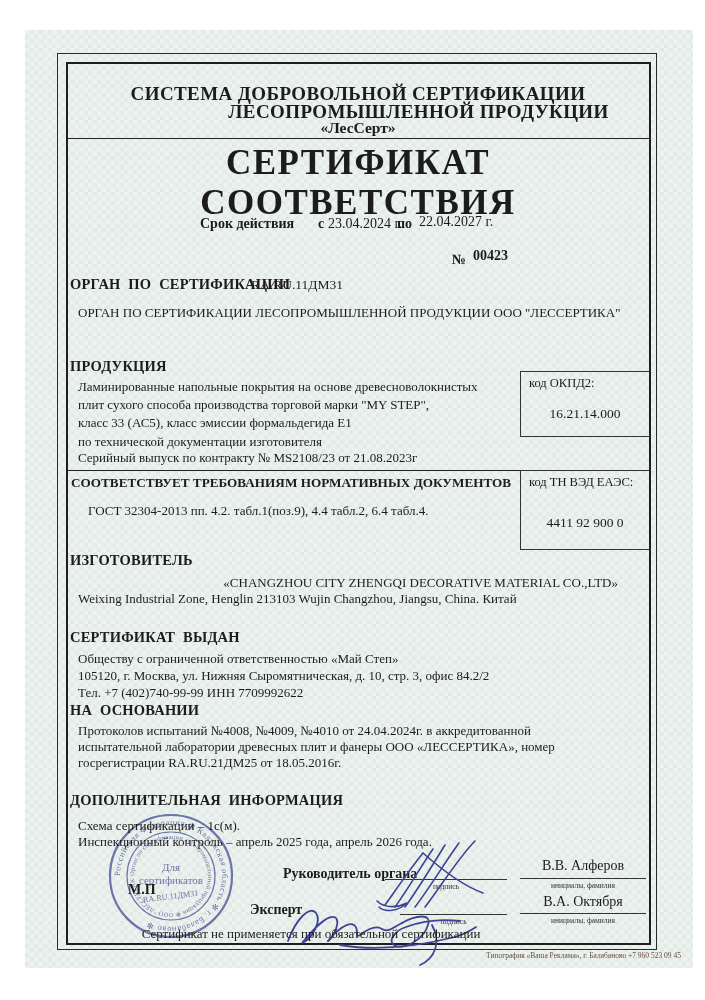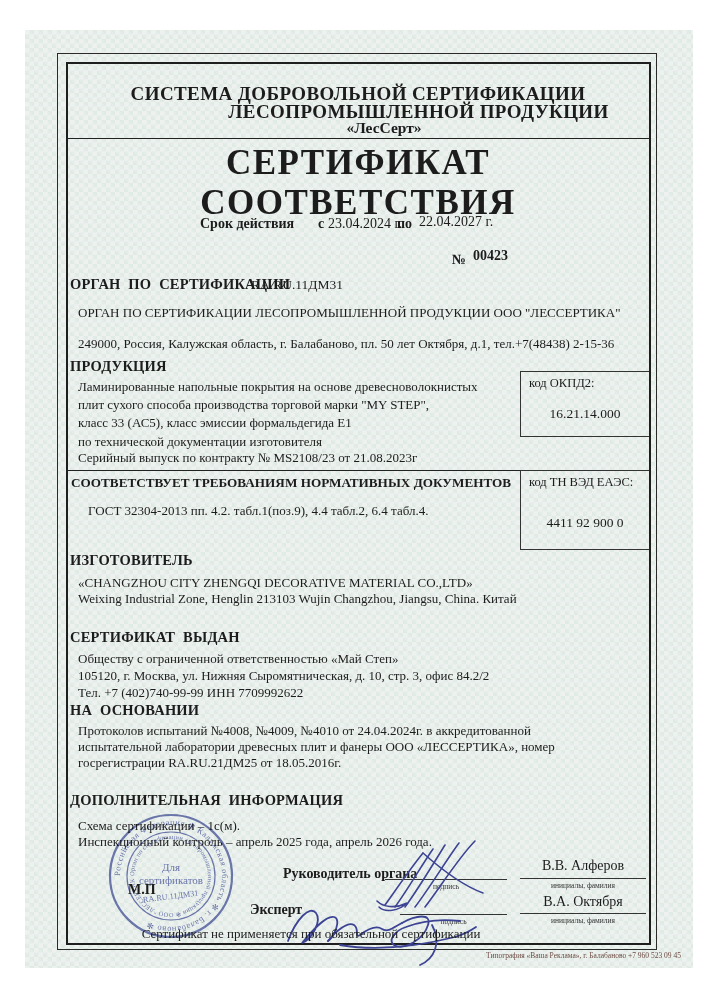--- a/index.html
+++ b/index.html
@@ -41,7 +41,7 @@
 
   <div class="abs b c" style="left:42px;top:53px;width:582px;font-size:19px;letter-spacing:.4px;">СИСТЕМА ДОБРОВОЛЬНОЙ СЕРТИФИКАЦИИ</div>
   <div class="abs b c" style="left:42px;top:71px;width:703px;font-size:19px;letter-spacing:.4px;">ЛЕСОПРОМЫШЛЕННОЙ ПРОДУКЦИИ</div>
-  <div class="abs b c" style="left:42px;top:89px;width:582px;font-size:15.5px;padding-left:26px;">«ЛесСерт»</div>
+  <div class="abs b c" style="left:42px;top:89px;width:582px;font-size:15.5px;">«ЛесСерт»</div>
 
   <div class="abs hr" style="left:41px;top:108px;width:584px;"></div>
 

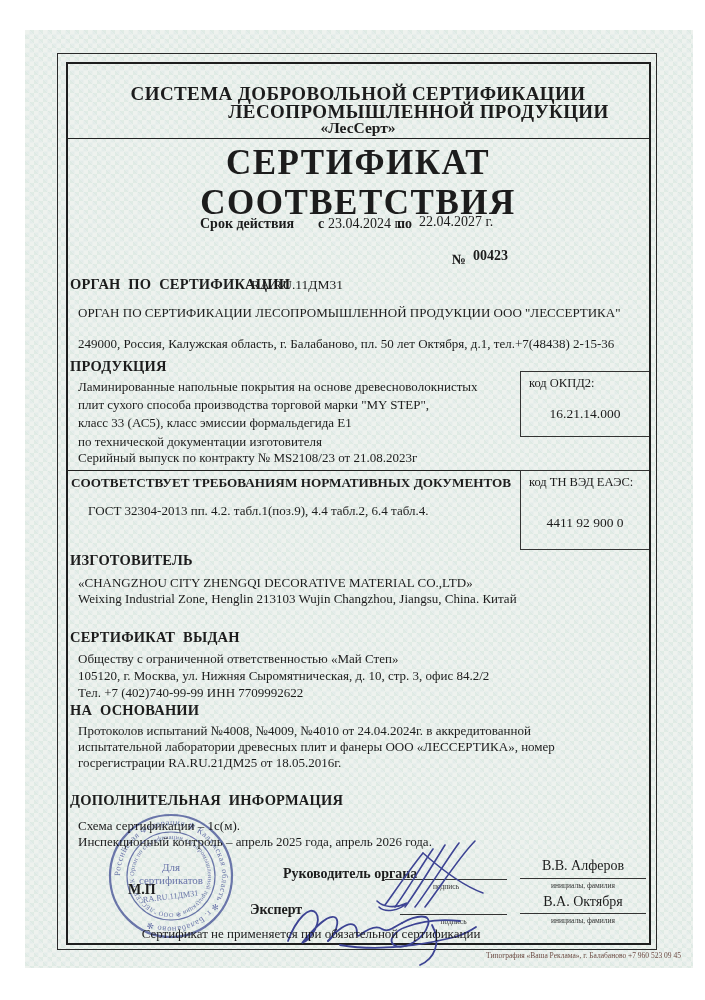--- a/index.html
+++ b/index.html
@@ -60,7 +60,6 @@
   <div class="abs sec sp" style="left:45px;top:246px;">ОРГАН  ПО СЕРТИФИКАЦИИ</div>
   <div class="abs" style="left:226px;top:247px;font-size:13.5px;">RA.RU.11ДМ31</div>
   <div class="abs t13" style="left:53px;top:276px;width:560px;">ОРГАН ПО СЕРТИФИКАЦИИ ЛЕСОПРОМЫШЛЕННОЙ ПРОДУКЦИИ  ООО  "ЛЕССЕРТИКА"</div>
-  <div class="abs t13" style="left:53px;top:307px;width:565px;">249000, Россия, Калужская область, г. Балабаново, пл. 50 лет Октября, д.1, тел.+7(48438) 2-15-36</div>
 
   <div class="abs sec" style="left:45px;top:328px;">ПРОДУКЦИЯ</div>
   <div class="abs t13" style="left:53px;top:350px;width:440px;">Ламинированные напольные покрытия на основе древесноволокнистых</div>

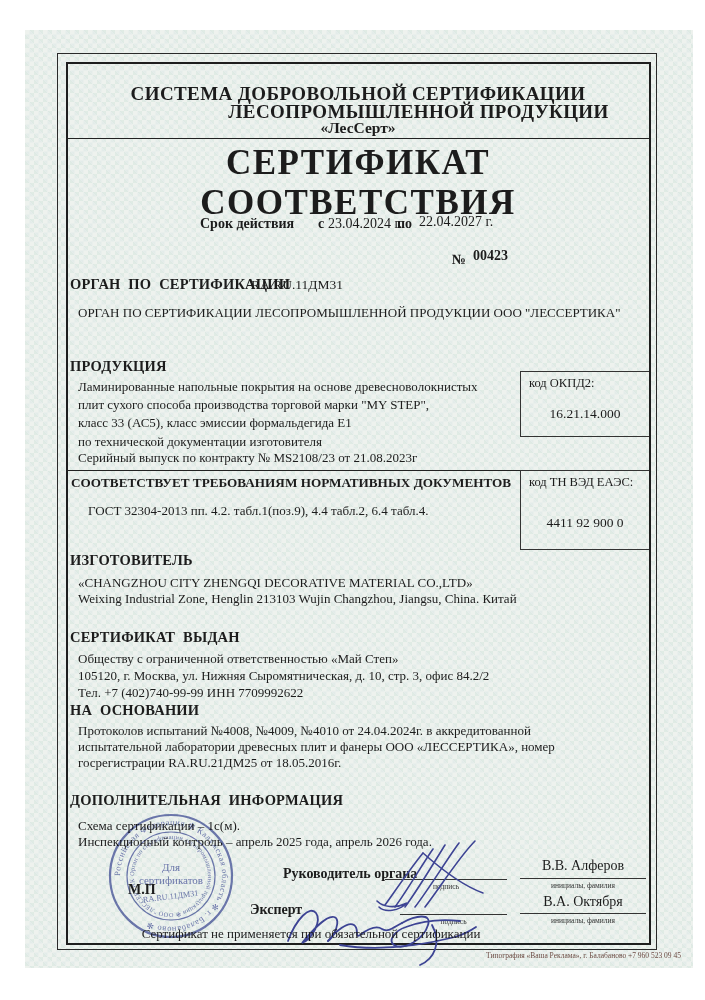--- a/index.html
+++ b/index.html
@@ -82,7 +82,7 @@
   <div class="abs t13" style="left:63px;top:474px;width:420px;">ГОСТ 32304-2013 пп. 4.2. табл.1(поз.9), 4.4 табл.2, 6.4 табл.4.</div>
 
   <div class="abs sec" style="left:45px;top:522px;">ИЗГОТОВИТЕЛЬ</div>
-  <div class="abs t13" style="left:53px;top:546px;width:540px;">«CHANGZHOU CITY ZHENGQI DECORATIVE MATERIAL CO.,LTD»</div>
+  <div class="abs t13" style="left:53px;top:546px;width:540px;text-align:right;">«CHANGZHOU CITY ZHENGQI DECORATIVE MATERIAL CO.,LTD»</div>
   <div class="abs t13" style="left:53px;top:562px;width:540px;">Weixing Industrial Zone, Henglin 213103 Wujin Changzhou, Jiangsu, China. Китай</div>
 
   <div class="abs sec sp" style="left:45px;top:599px;">СЕРТИФИКАТ  ВЫДАН</div>

